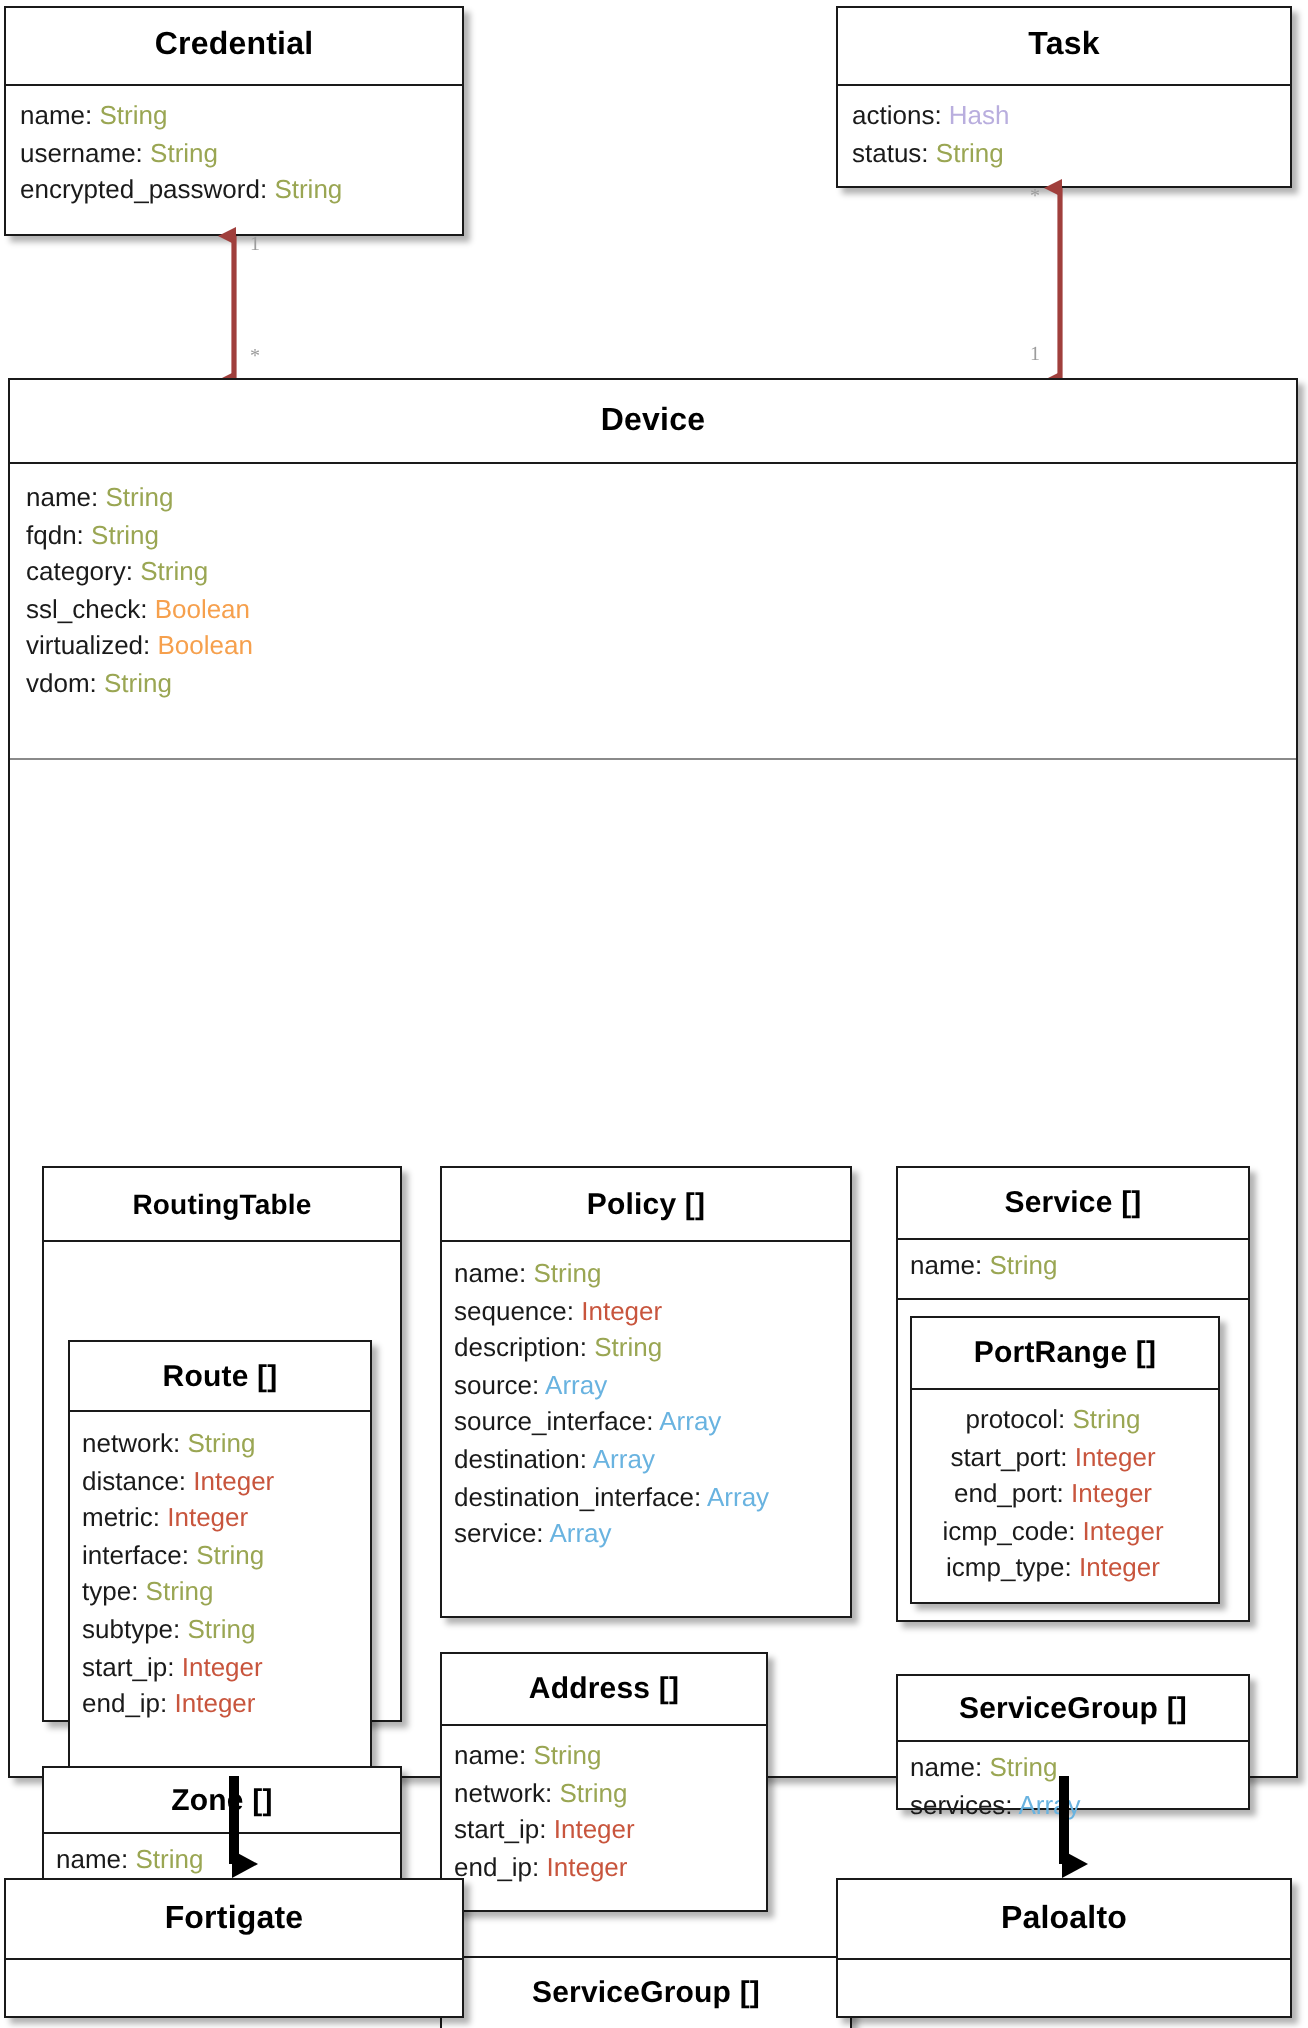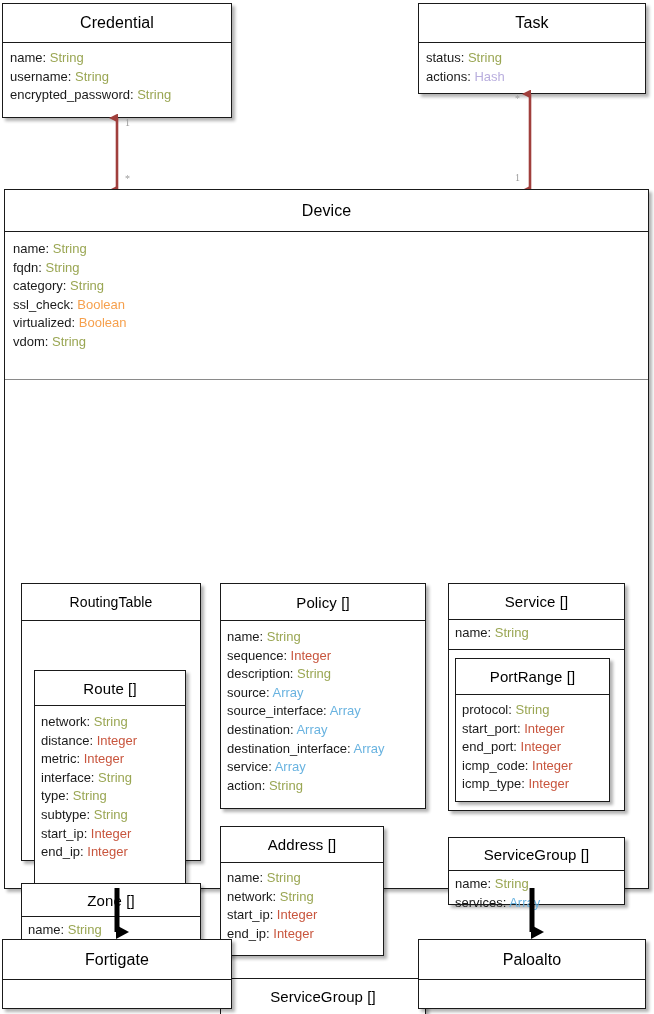--- a/index.html
+++ b/index.html
@@ -31,7 +31,7 @@
   .uml-title {
     box-sizing: border-box;
     text-align: center;
-    font-weight: normal;
+    font-weight: bold;
     color: #000000;
     letter-spacing: .1px;
     border-bottom: 1.4px solid #1a1a1a;

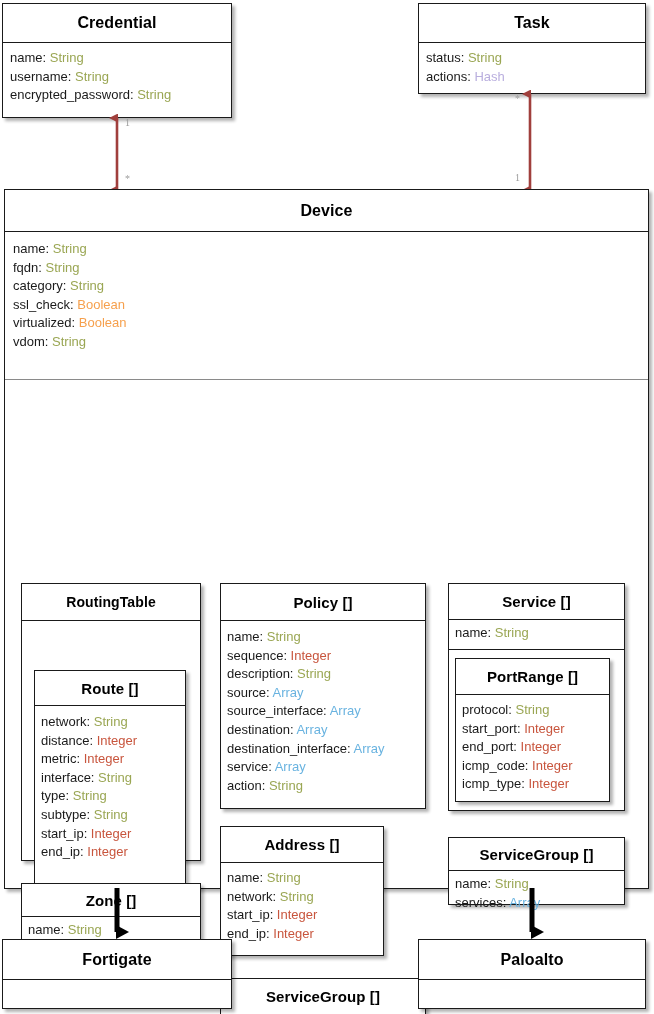--- a/index.html
+++ b/index.html
@@ -156,8 +156,8 @@
   <div class="uml" id="task">
     <div class="uml-title">Task</div>
     <div class="uml-body">
+        <div class="attr"><span>actions: </span><span class="t t-Hash">Hash</span></div>
         <div class="attr"><span>status: </span><span class="t t-String">String</span></div>
-        <div class="attr"><span>actions: </span><span class="t t-Hash">Hash</span></div>
       </div>
   </div>
 

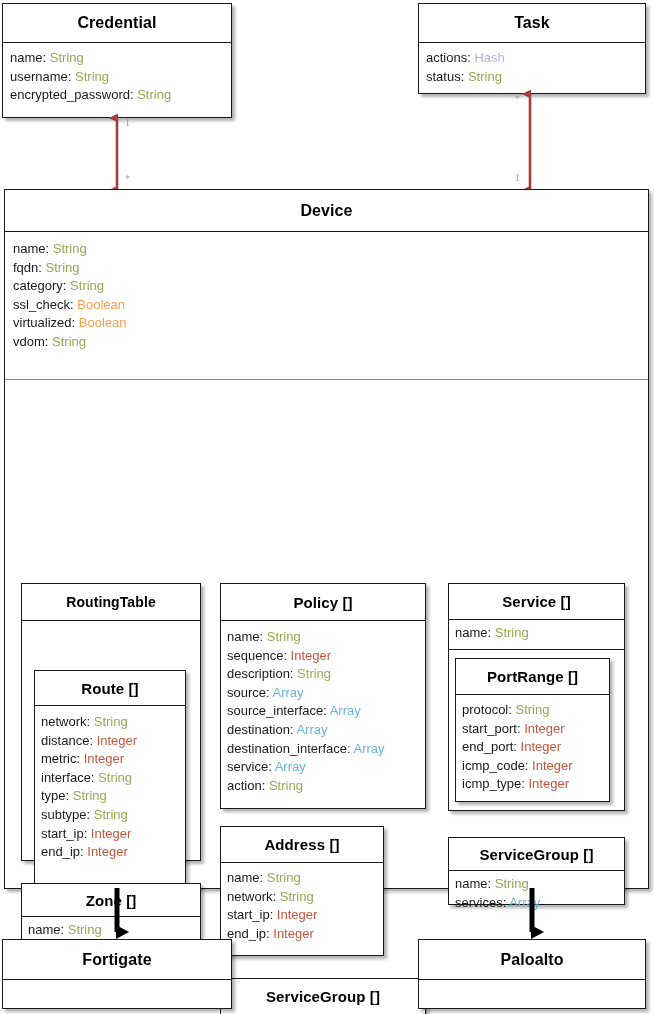--- a/index.html
+++ b/index.html
@@ -111,7 +111,7 @@
 
   #portrange       { left: 6px;   top: 8px;   width: 155px; height: 144px; }
   #portrange .uml-title { height: 36px; font-size: 15px; }
-  #portrange .uml-body { padding: 6px 18px 5px 6px; }
+  #portrange .uml-body { padding: 6px 18px 5px 6px; text-align: center; }
 
   #servicegroup    { left: 443px; top: 457px; width: 177px; height: 68px; }
   #servicegroup .uml-title { height: 33px; font-size: 15px; }

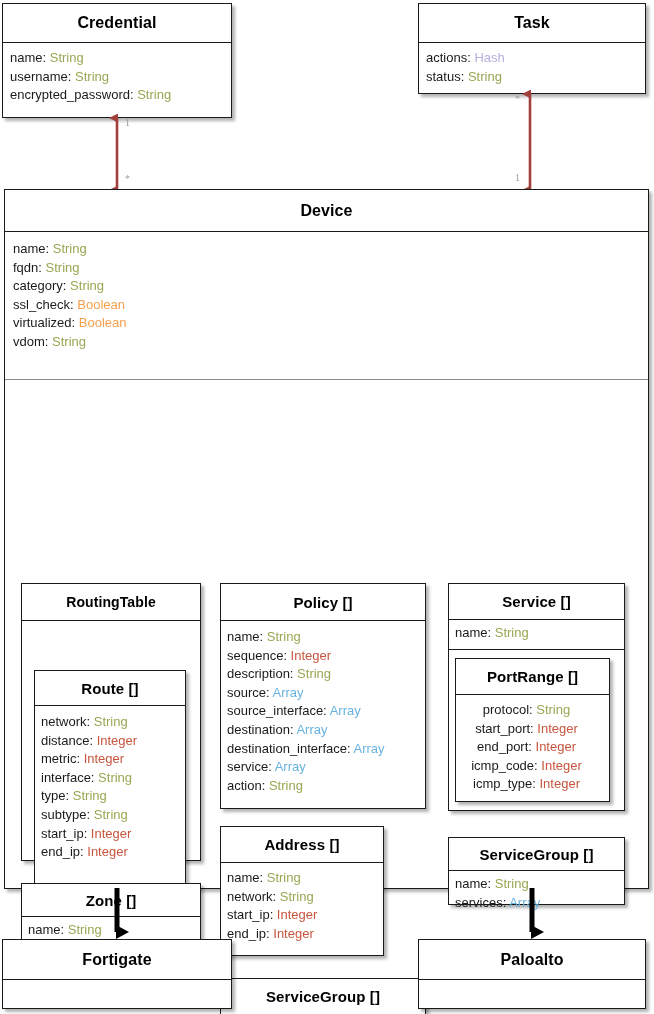--- a/index.html
+++ b/index.html
@@ -232,7 +232,6 @@
             <div class="attr"><span>destination: </span><span class="t t-Array">Array</span></div>
             <div class="attr"><span>destination_interface: </span><span class="t t-Array">Array</span></div>
             <div class="attr"><span>service: </span><span class="t t-Array">Array</span></div>
-            <div class="attr"><span>action: </span><span class="t t-String">String</span></div>
           </div>
       </div>
 

